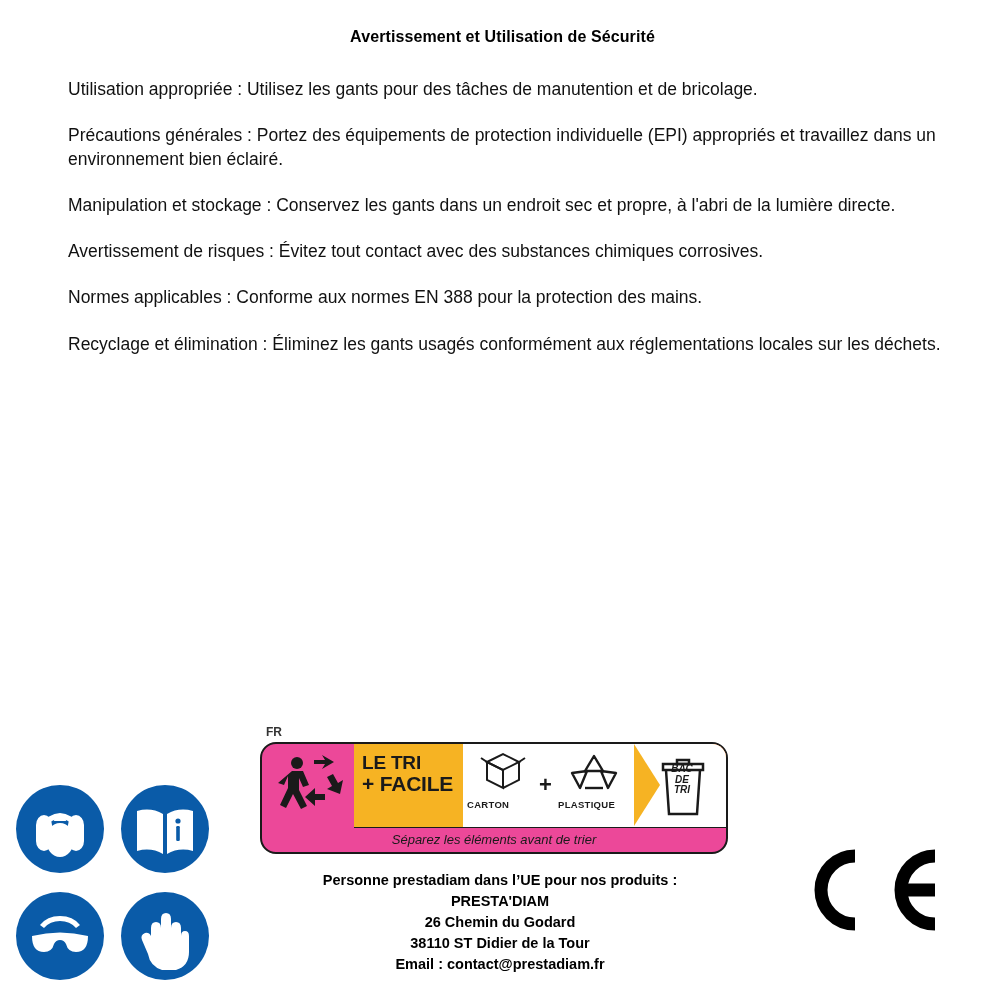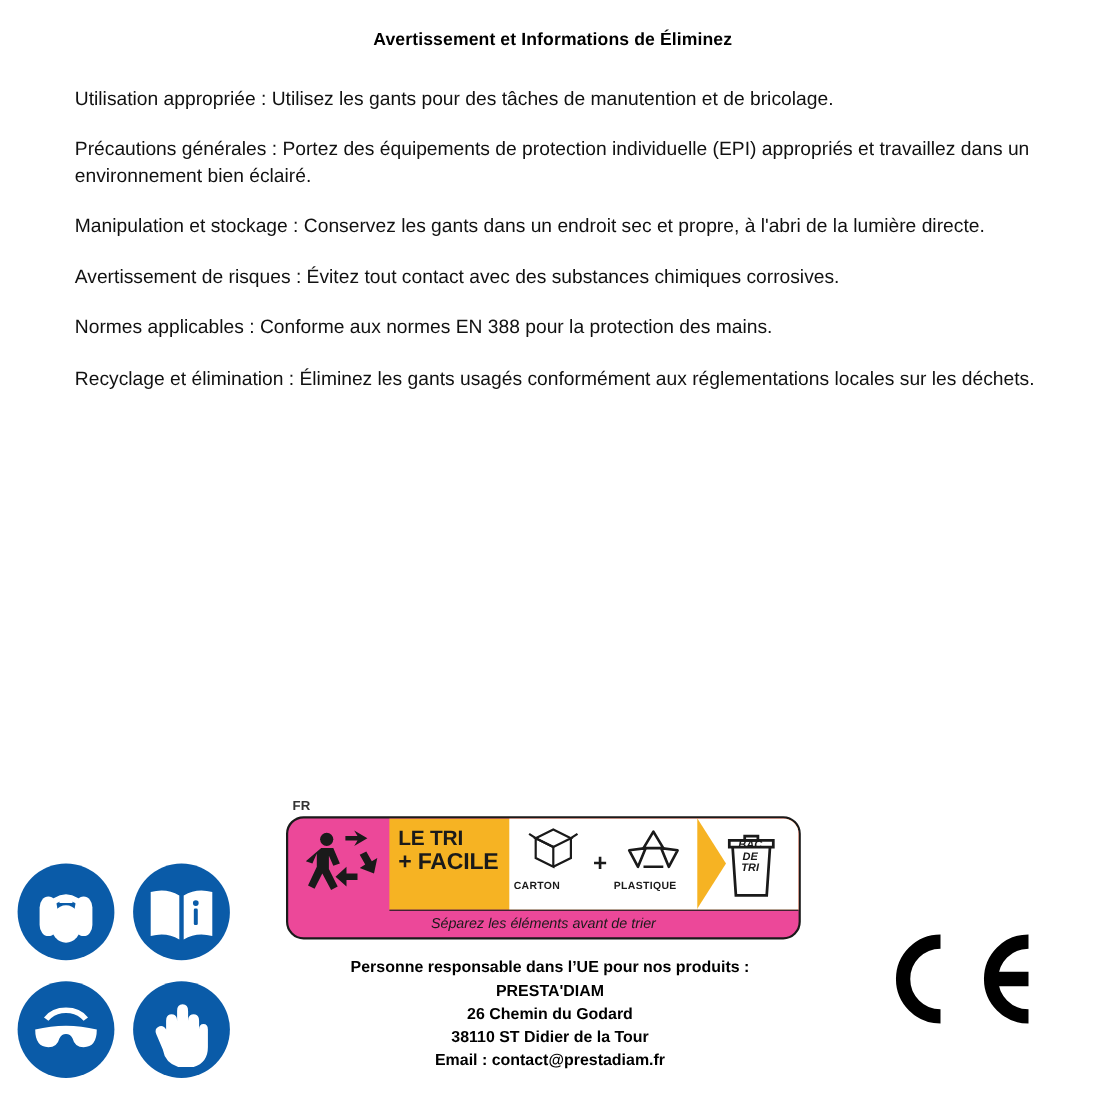--- a/index.html
+++ b/index.html
@@ -244,7 +244,7 @@
 
 <div class="page">
 
-  <div class="doc-title">Avertissement et Informations de Éliminez</div>
+  <div class="doc-title">Avertissement et Utilisation de Sécurité</div>
 
   <div class="body-block">
     <p class="para">Utilisation appropriée : Utilisez les gants pour des tâches de manutention et de bricolage.</p>

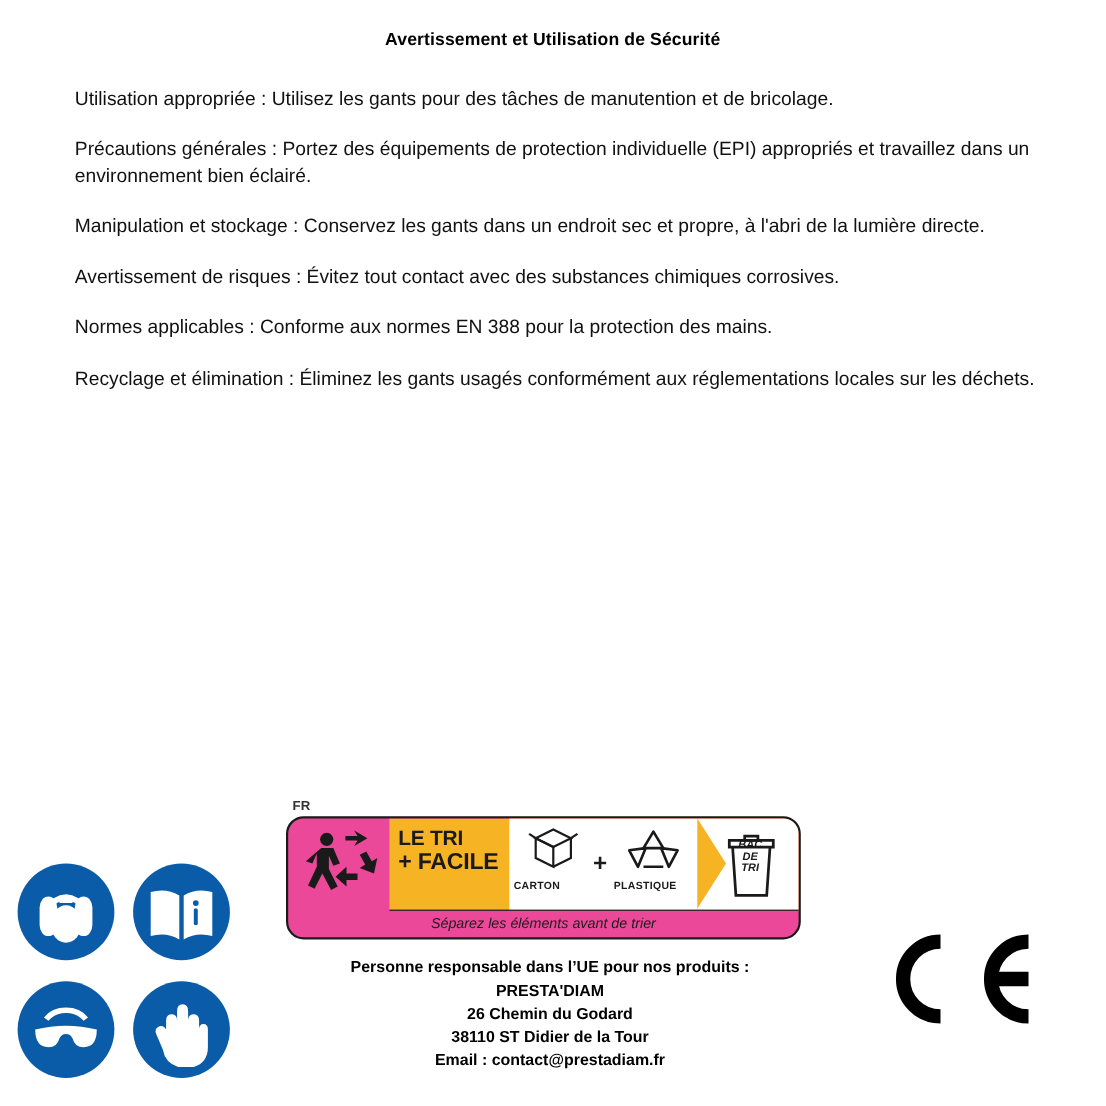--- a/index.html
+++ b/index.html
@@ -375,7 +375,7 @@
     </div>
 
     <div class="responsible">
-      <div>Personne responsable dans l’UE pour nos produits :</div>
+      <div>Personne prestadiam dans l’UE pour nos produits :</div>
       <div>PRESTA'DIAM</div>
       <div>26 Chemin du Godard</div>
       <div>38110 ST Didier de la Tour</div>

